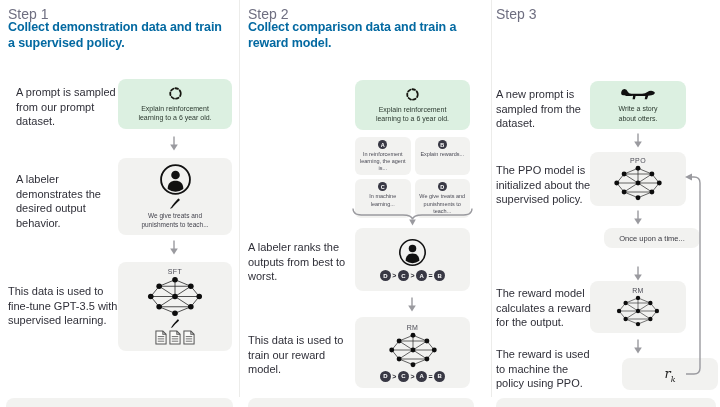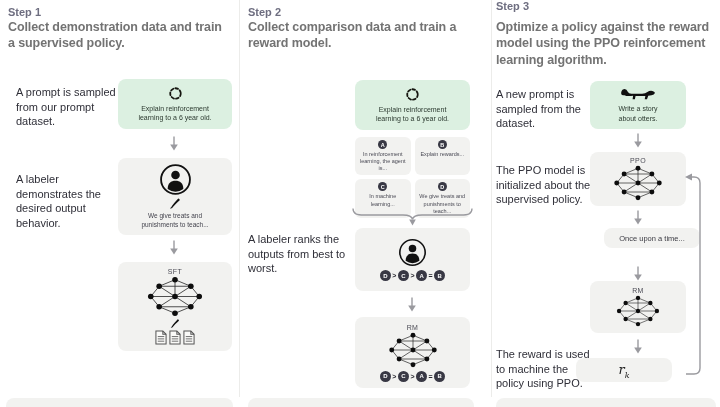--- a/index.html
+++ b/index.html
@@ -6,7 +6,7 @@
   .page { position:relative; width:720px; height:407px; background:#fff; overflow:hidden;
           font-family:"Liberation Sans", sans-serif; color:#26262e; }
   .divider { position:absolute; top:0; width:1px; height:397px; background:#ececea; }
-  .step-label { position:absolute; font-size:11px; color:var(--muted,#6e6e80);font-weight:bold; }
+  .step-label { position:absolute; font-size:14px; color:var(--muted,#6e6e80); }
   .title { position:absolute; margin:0; font-size:12.5px; font-weight:bold; color:#737373;
            line-height:1.3; letter-spacing:-0.1px; }
   .desc { position:absolute; margin:0; font-size:11px; color:#2f2f38; line-height:1.33; }

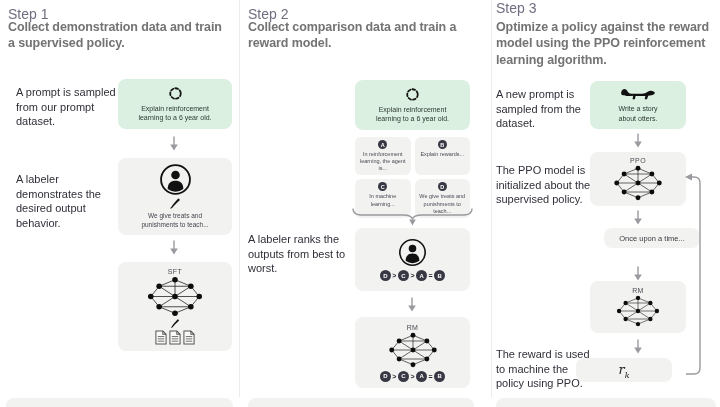--- a/index.html
+++ b/index.html
@@ -260,7 +260,7 @@
   </div>
   <div class="strip" style="left:248px;width:226px"></div>
 
-  <div class="step-label" style="left:496px;top:0">Step 3</div>
+  <div class="step-label" style="left:496px;top:6px">Step 3</div>
   <h2 class="title" style="left:496px;top:19px;width:225px">Optimize a policy against the reward model using the PPO reinforcement learning algorithm.</h2>
 
   <p class="desc" style="left:496px;top:87px;width:100px">A new prompt is sampled from the dataset.</p>

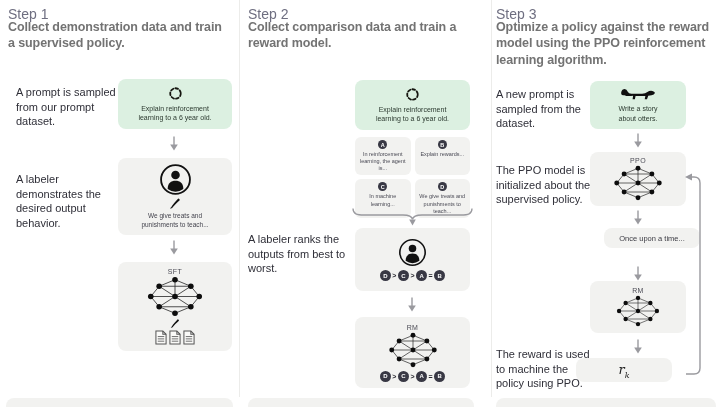--- a/index.html
+++ b/index.html
@@ -7,7 +7,7 @@
           font-family:"Liberation Sans", sans-serif; color:#26262e; }
   .divider { position:absolute; top:0; width:1px; height:397px; background:#ececea; }
   .step-label { position:absolute; font-size:14px; color:var(--muted,#6e6e80); }
-  .title { position:absolute; margin:0; font-size:12.5px; font-weight:bold; color:#737373;
+  .title { position:absolute; margin:0; font-size:12.5px; font-weight:bold; color:#0369a1;
            line-height:1.3; letter-spacing:-0.1px; }
   .desc { position:absolute; margin:0; font-size:11px; color:#2f2f38; line-height:1.33; }
   .gbox { position:absolute; background:var(--prompt_green,#dcf0e1); border-radius:8px;

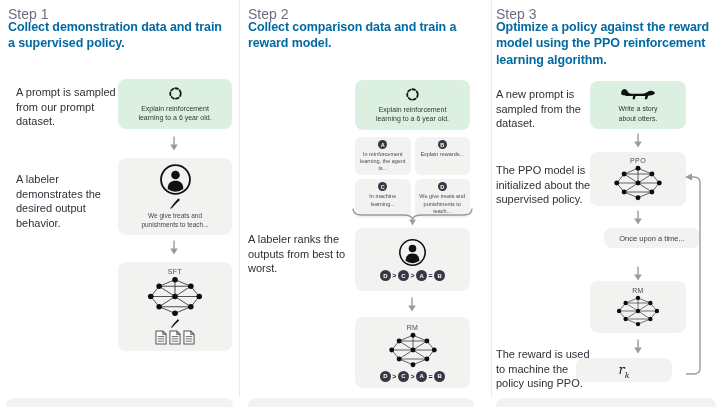--- a/index.html
+++ b/index.html
@@ -261,7 +261,6 @@
   <div class="strip" style="left:248px;width:226px"></div>
 
   <div class="step-label" style="left:496px;top:6px">Step 3</div>
-  <h2 class="title" style="left:496px;top:19px;width:225px">Optimize a policy against the reward model using the PPO reinforcement learning algorithm.</h2>
 
   <p class="desc" style="left:496px;top:87px;width:100px">A new prompt is sampled from the dataset.</p>
   <div class="gbox" style="left:590px;top:81px;width:96px;height:48px">

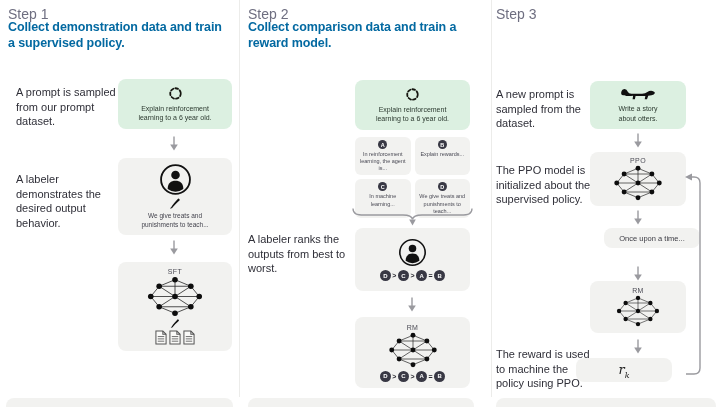--- a/index.html
+++ b/index.html
@@ -209,7 +209,7 @@
       <span class="rc">B</span>
     </div>
   </div>
-  <p class="desc" style="left:248px;top:232px;width:106px">A labeler ranks the outputs from best to worst.</p>
+  <p class="desc" style="left:248px;top:240px;width:106px">A labeler ranks the outputs from best to worst.</p>
 
   <span class="arrow" style="left:407px;top:297px"><svg viewBox="0 0 10 15" width="100%" height="100%">
         <line x1="5" y1="0.5" x2="5" y2="9.5" stroke="#9a9a9f" stroke-width="1.4"></line>

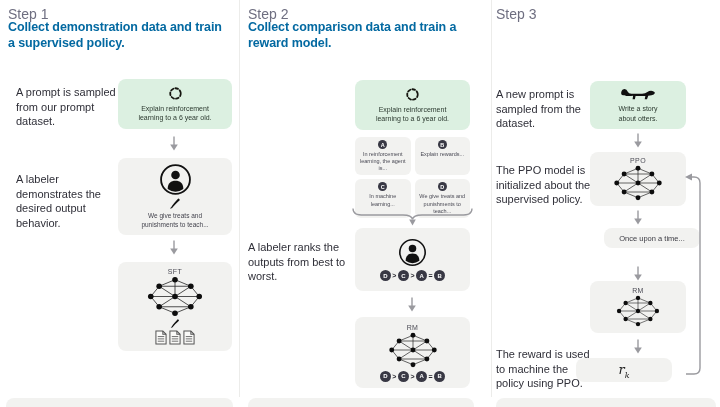--- a/index.html
+++ b/index.html
@@ -151,6 +151,7 @@
         </span>
     </span>
   </div>
+  <p class="desc" style="left:8px;top:284px;width:112px">This data is used to fine-tune GPT-3.5 with supervised learning.</p>
   <div class="strip" style="left:6px;width:227px"></div>
 
   <div class="step-label" style="left:248px;top:6px">Step 2</div>

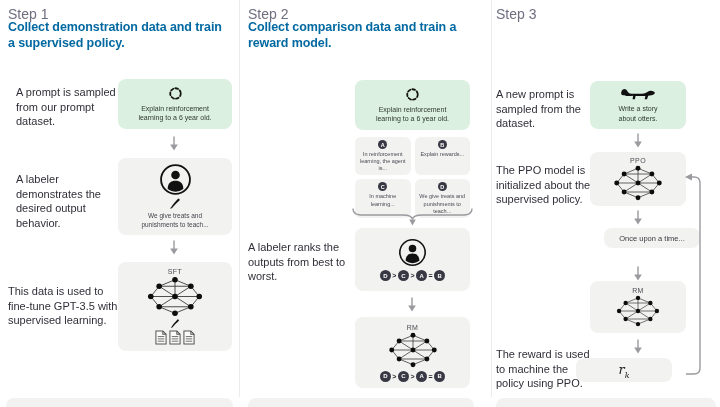--- a/index.html
+++ b/index.html
@@ -360,6 +360,7 @@
         </svg>
       </span>
   </div>
+  <p class="desc" style="left:496px;top:286px;width:106px">The reward model calculates a reward for the output.</p>
 
   <span class="arrow" style="left:633px;top:339px"><svg viewBox="0 0 10 15" width="100%" height="100%">
         <line x1="5" y1="0.5" x2="5" y2="9.5" stroke="#9a9a9f" stroke-width="1.4"></line>

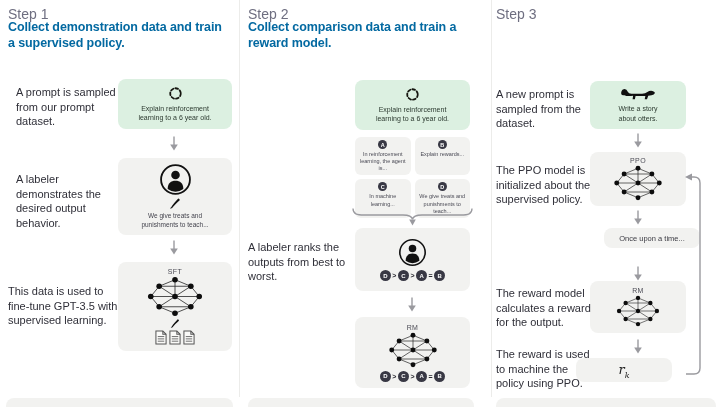--- a/index.html
+++ b/index.html
@@ -259,6 +259,7 @@
       <span class="rc">B</span>
     </div>
   </div>
+  <p class="desc" style="left:248px;top:333px;width:100px">This data is used to train our reward model.</p>
   <div class="strip" style="left:248px;width:226px"></div>
 
   <div class="step-label" style="left:496px;top:6px">Step 3</div>

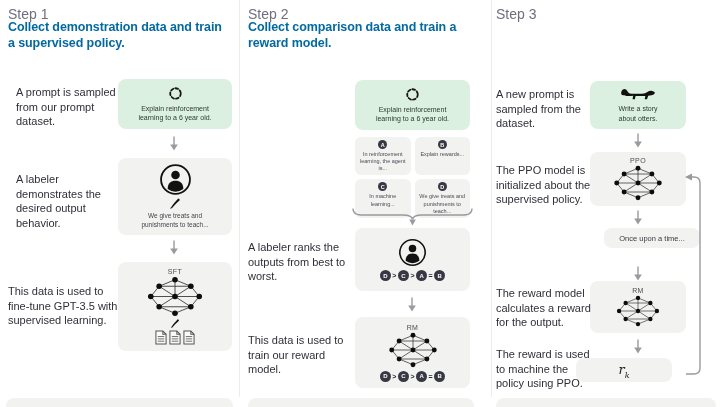--- a/index.html
+++ b/index.html
@@ -368,7 +368,7 @@
         <path d="M1.2 8.6 L5 14.5 L8.8 8.6 Z" fill="#9a9a9f"></path>
       </svg></span>
 
-  <div class="fbox" style="left:576px;top:358px;width:96px;height:24px">
+  <div class="fbox" style="left:622px;top:358px;width:96px;height:32px">
     <span><span class="rsym">r</span><span class="rsub">k</span></span>
   </div>
   <p class="desc" style="left:496px;top:347px;width:100px">The reward is used to machine the policy using PPO.</p>

